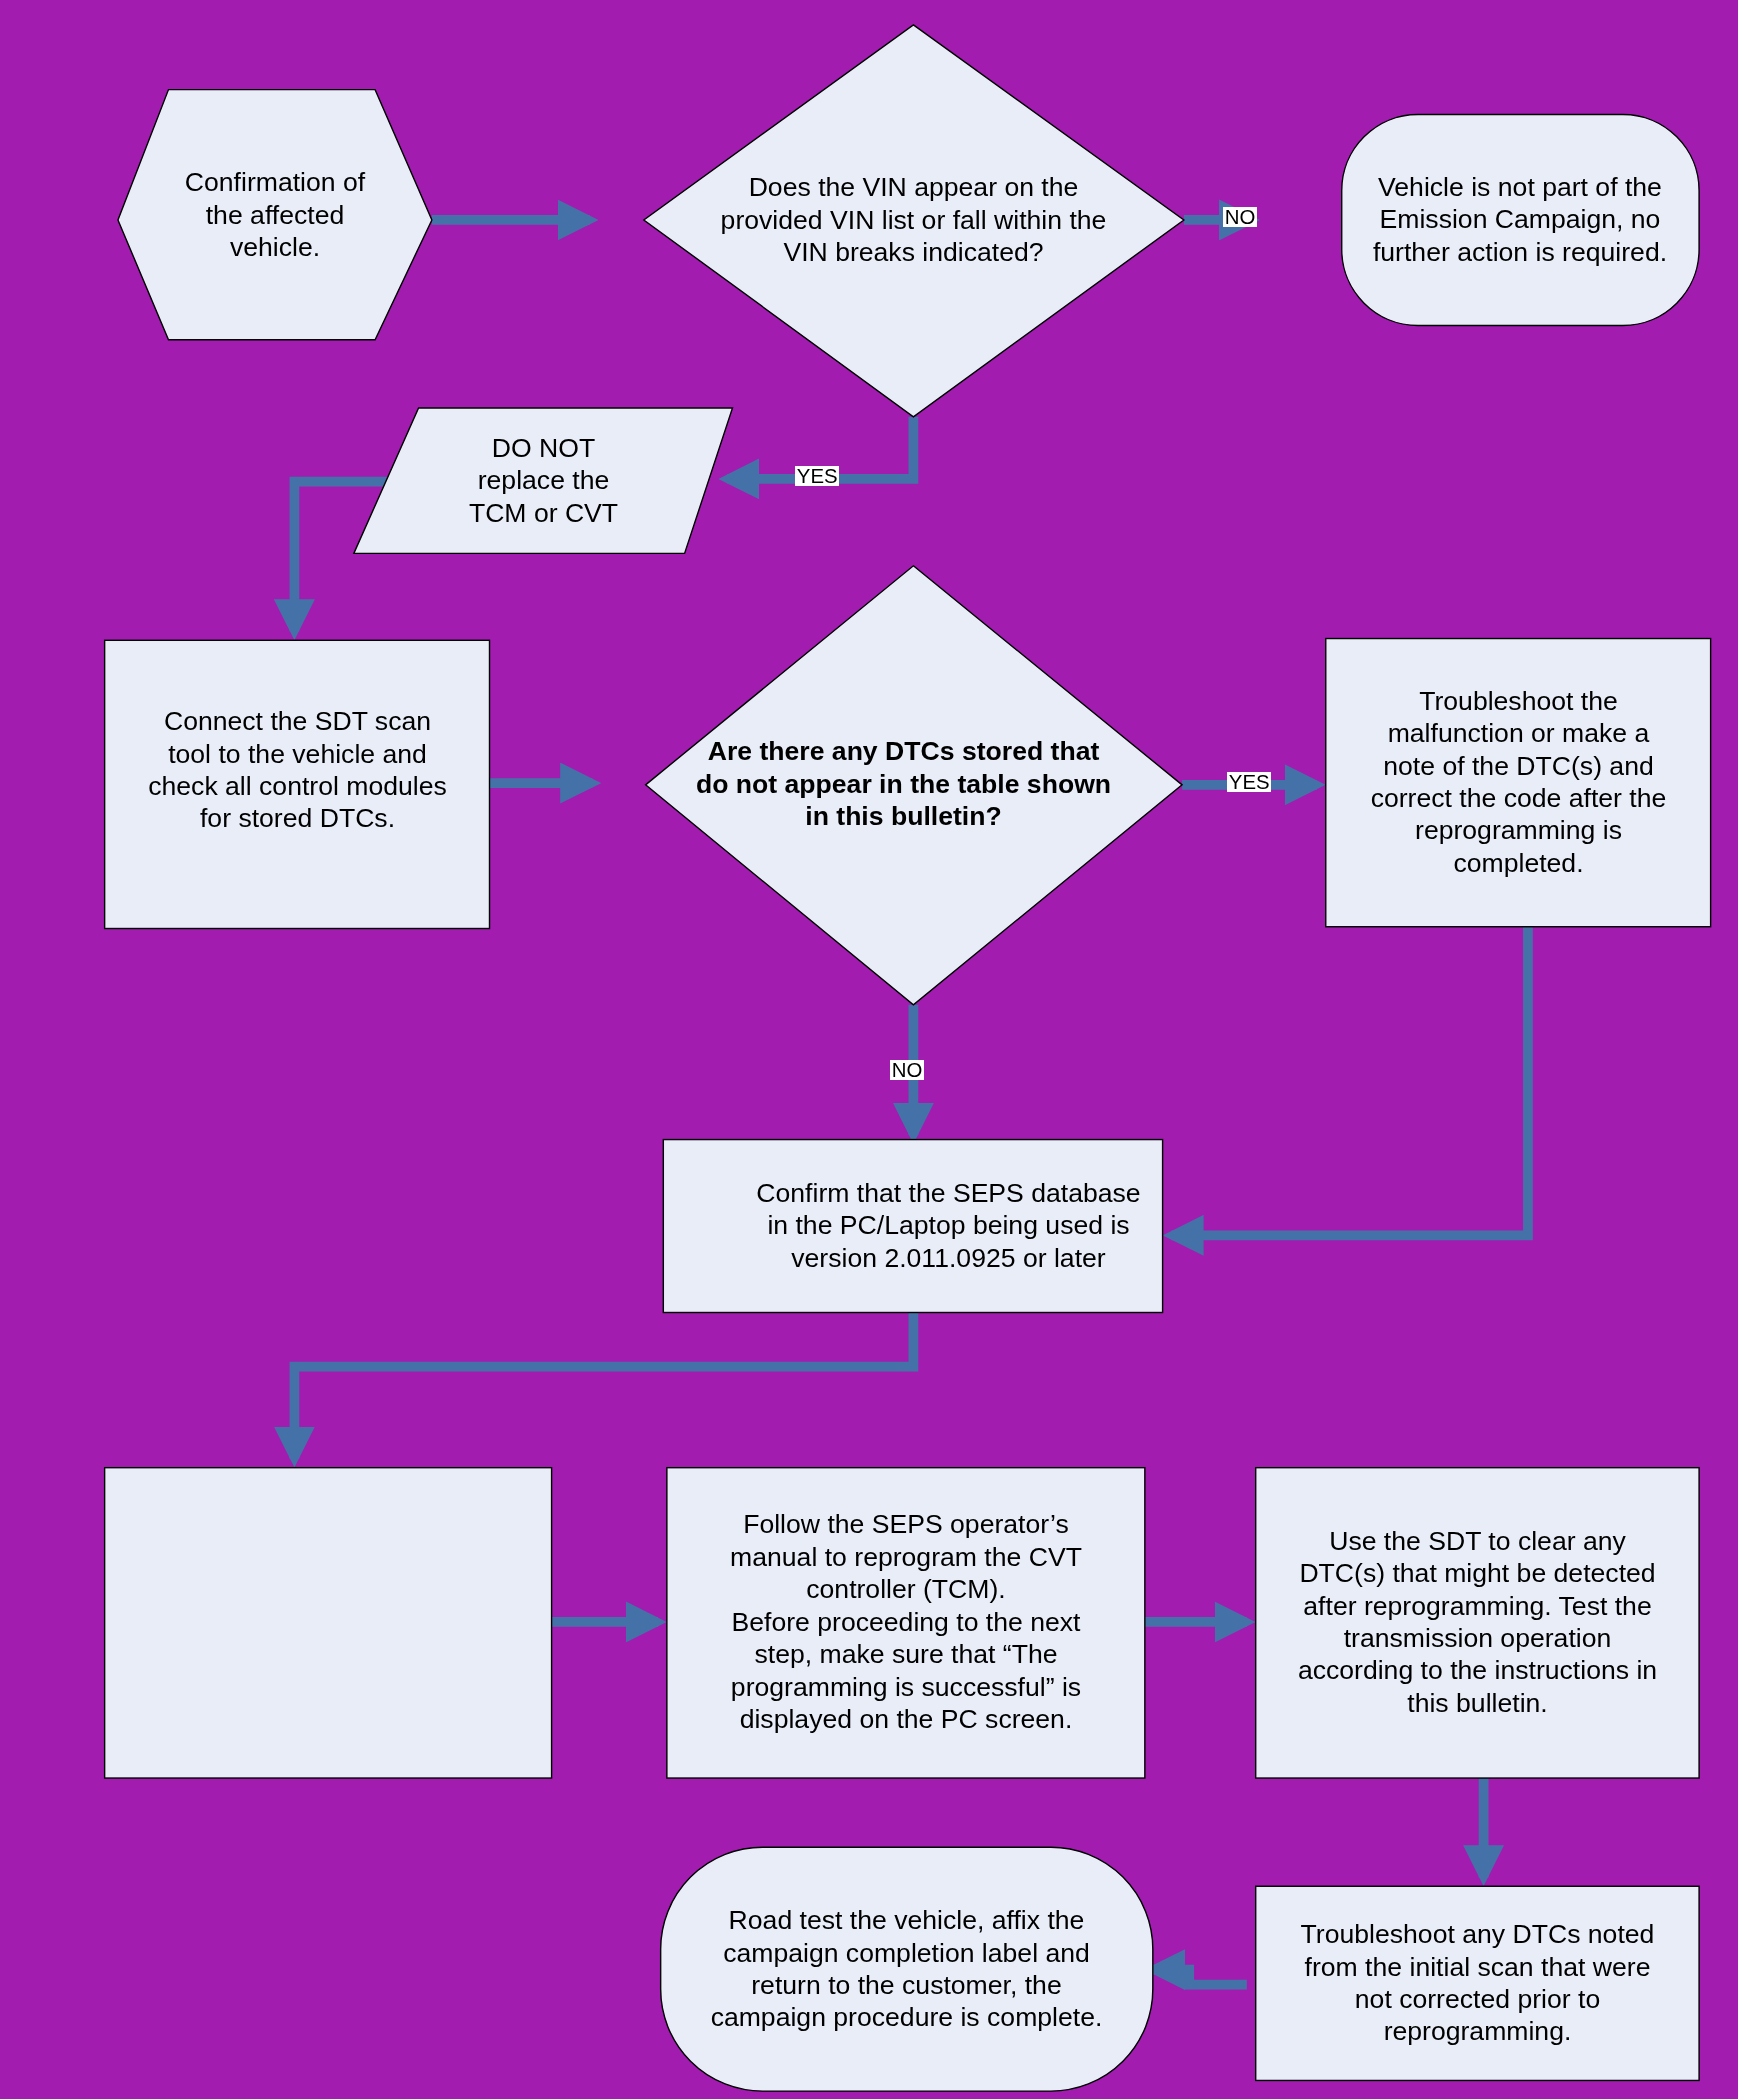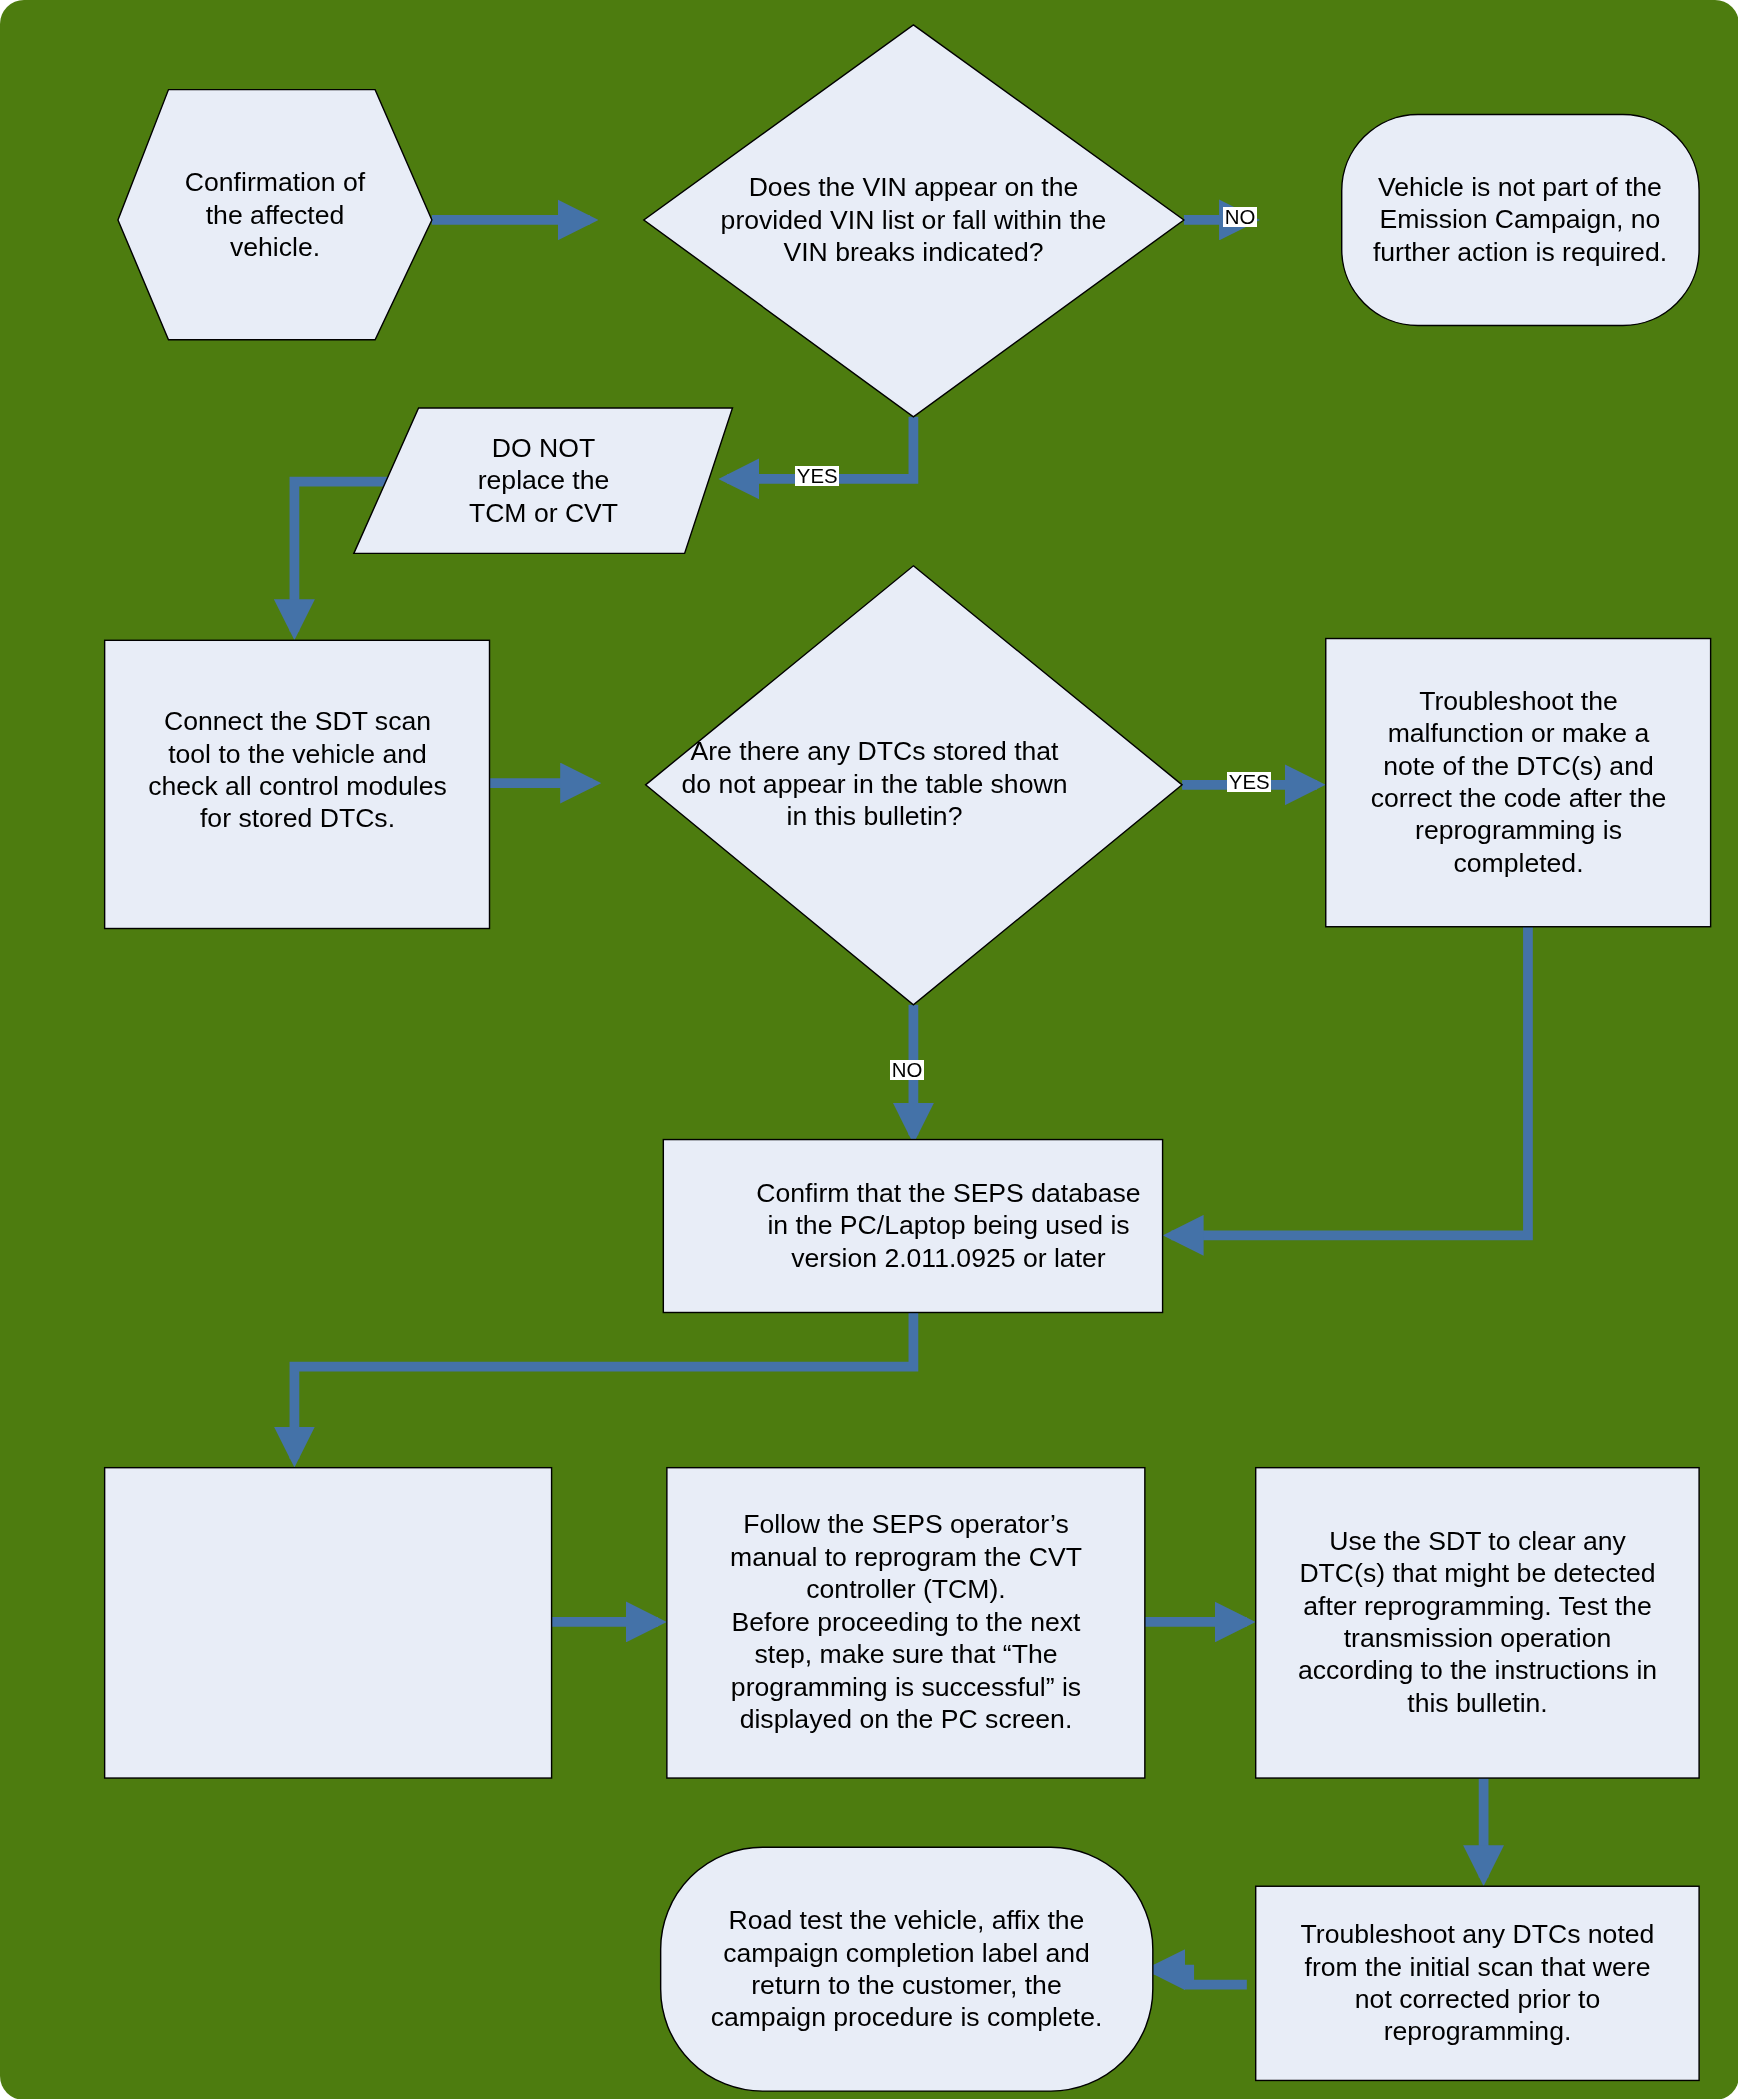--- a/index.html
+++ b/index.html
@@ -17,8 +17,7 @@
     position: relative;
     width: 1739px;
     height: 2100px;
-    background: #4d7c0f;
-    border-radius: 24px;
+    background: #a21caf;
   }
   svg.canvas {
     position: absolute;

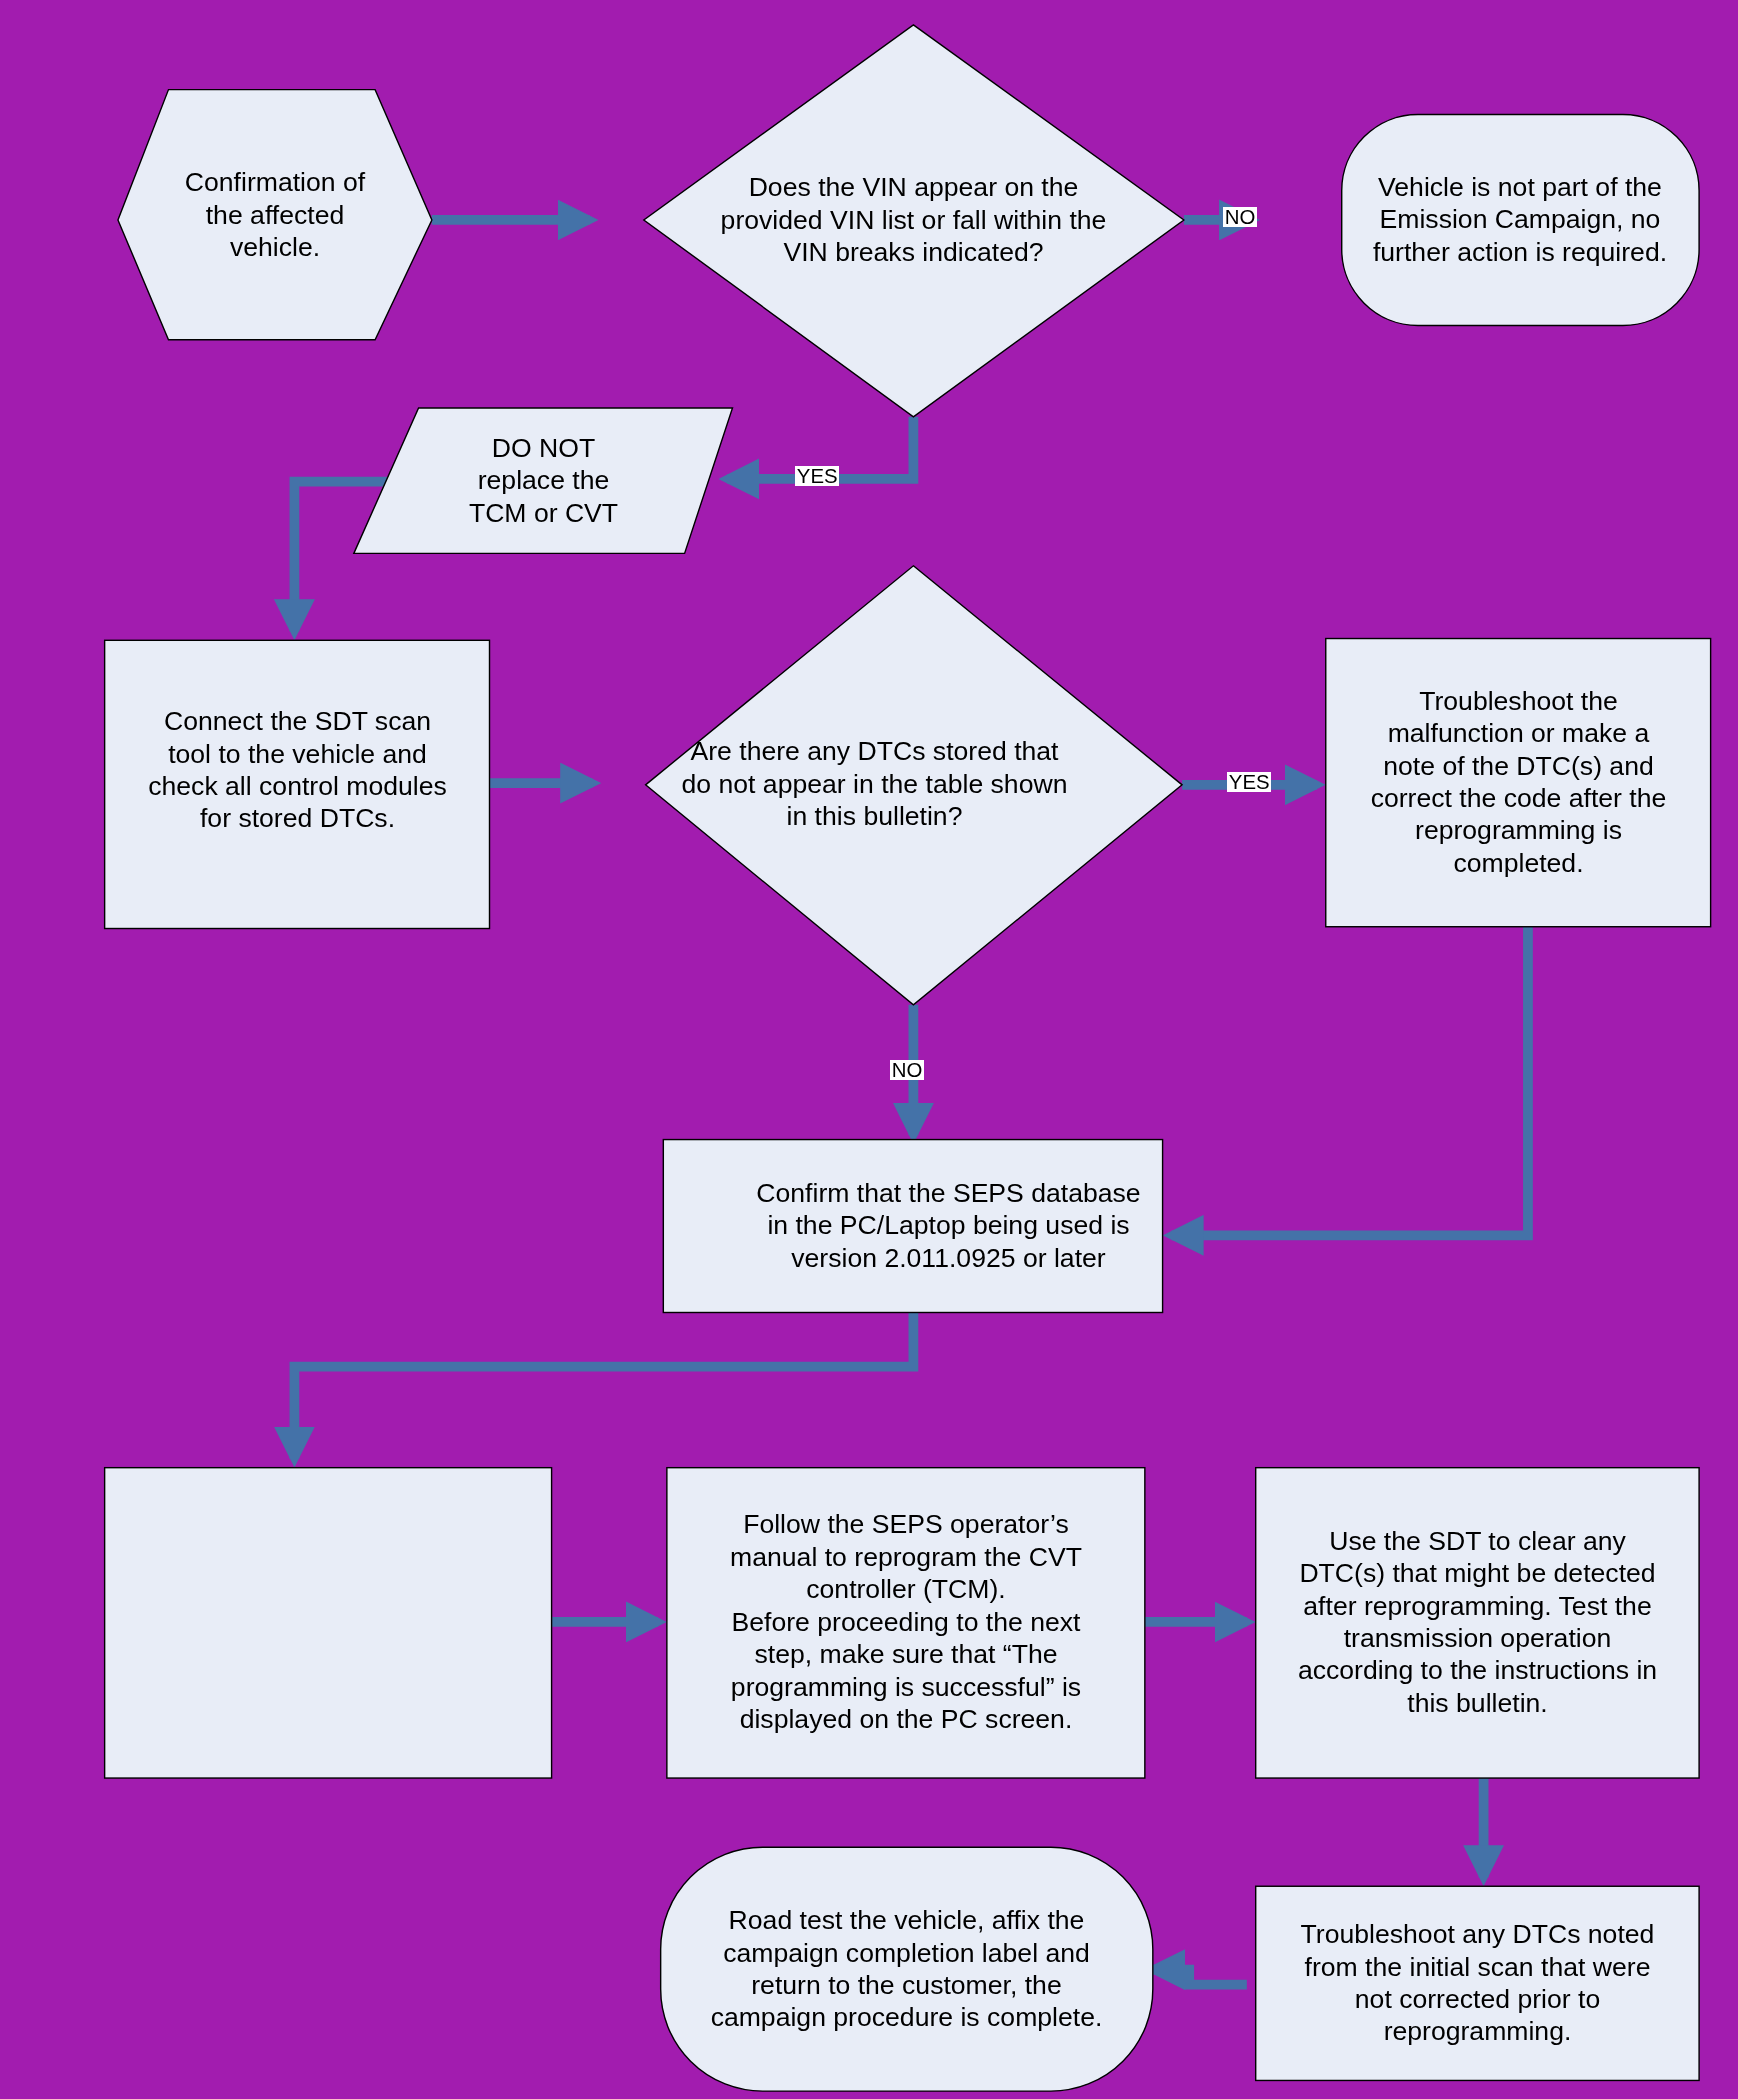--- a/index.html
+++ b/index.html
@@ -146,7 +146,7 @@
 check all control modules
 for stored DTCs.</div>
 
-  <div class="node-text" style="left:628px; top:700px; width:493px; height:168px;">Are there any DTCs stored that
+  <div class="node-text" style="left:657px; top:700px; width:493px; height:168px;font-weight:bold;">Are there any DTCs stored that
 do not appear in the table shown
 in this bulletin?</div>
 

